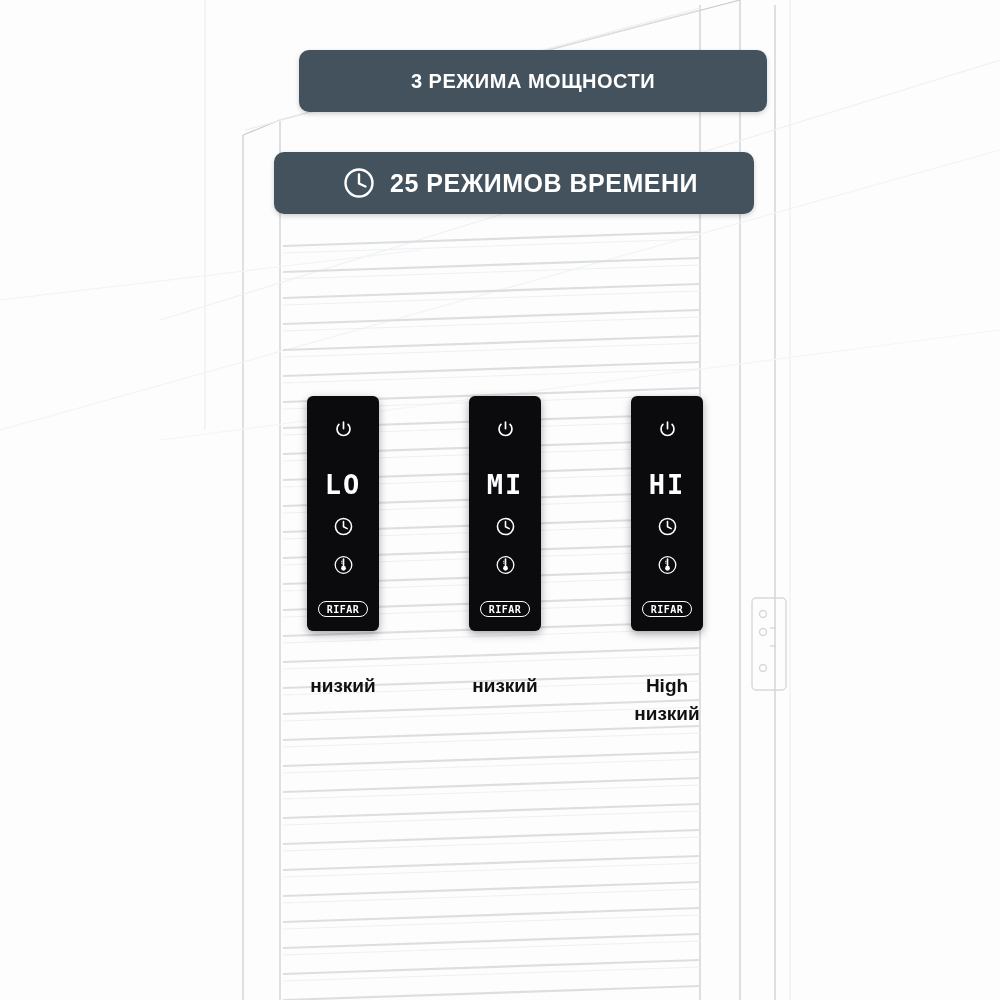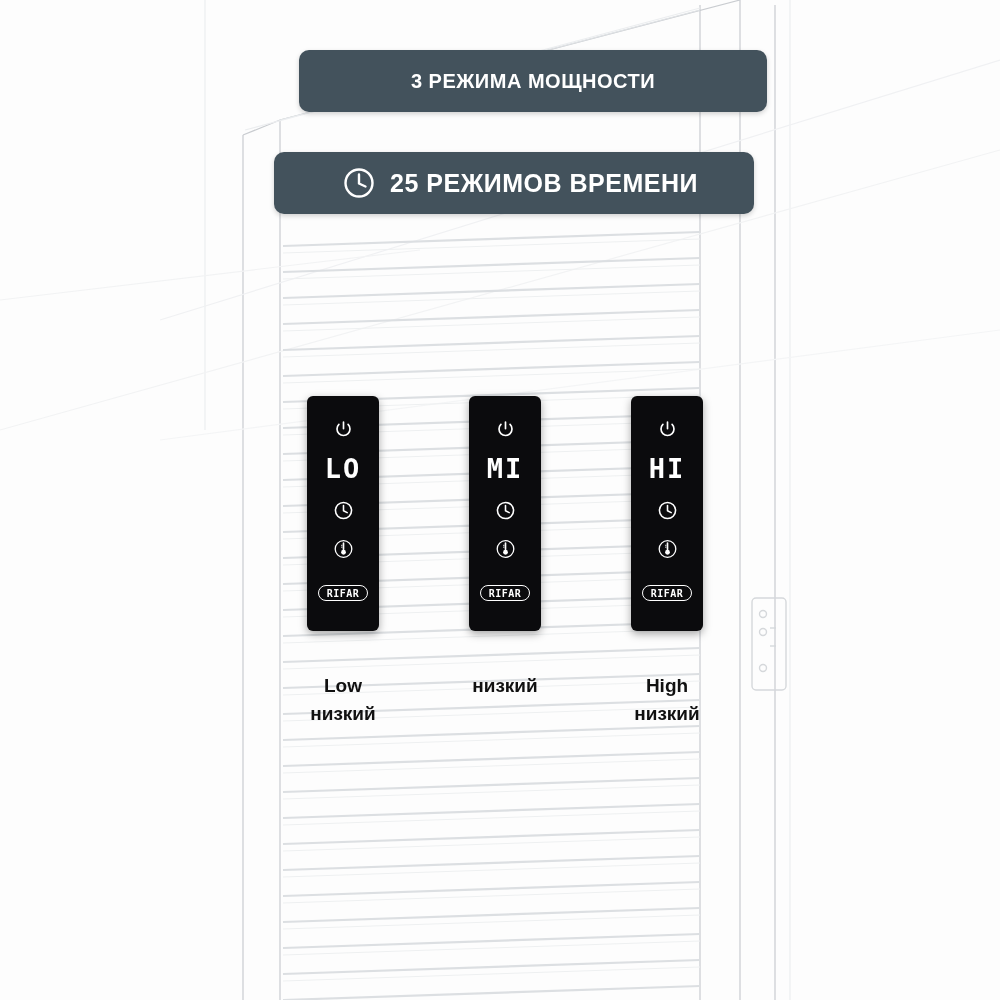--- a/index.html
+++ b/index.html
@@ -89,7 +89,7 @@
     height: 19px;
   }
   .p-mode {
-    margin-top: 16px;
+    margin-top: 32px;
     font-family: "DejaVu Sans Mono", monospace;
     font-size: 27px;
     font-weight: bold;

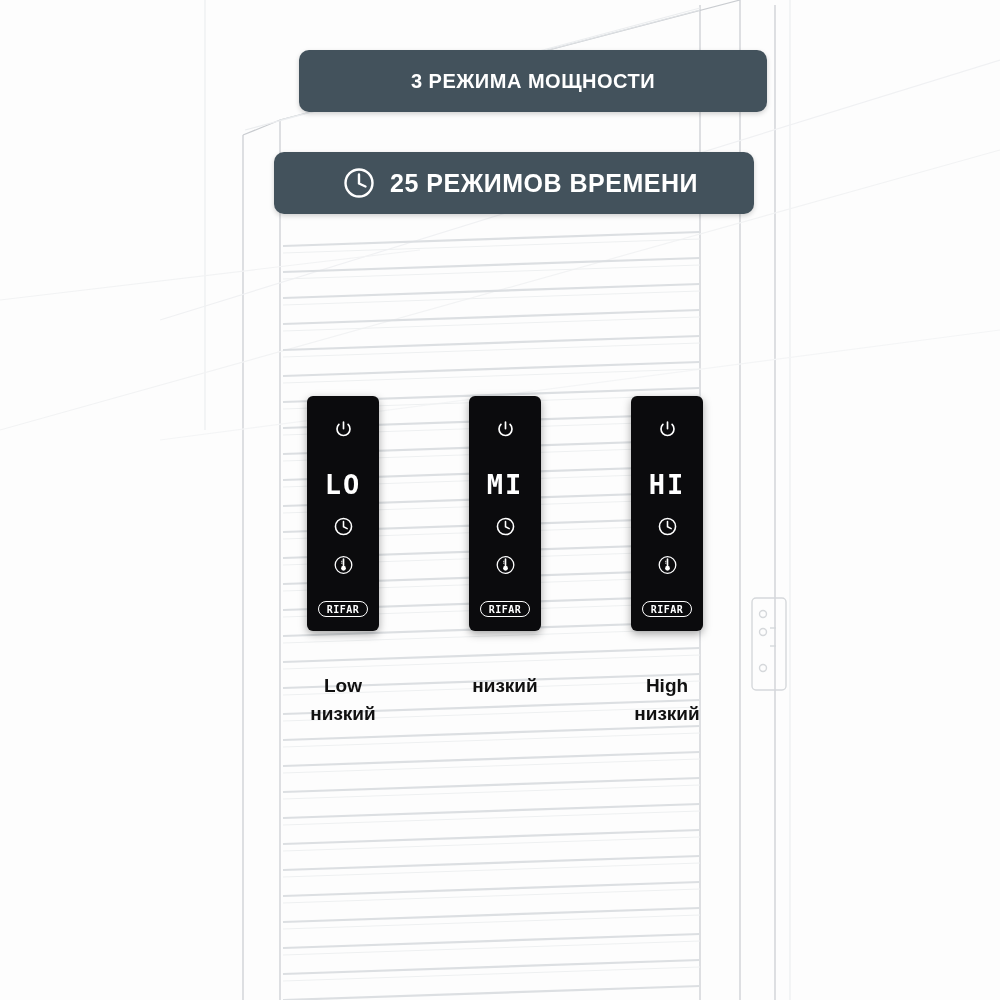--- a/index.html
+++ b/index.html
@@ -325,7 +325,6 @@
   </div>
 
   <div class="caption cap-1">
-    <span class="en">Low</span>
     <span class="ru">низкий</span>
   </div>
   <div class="caption cap-2">

